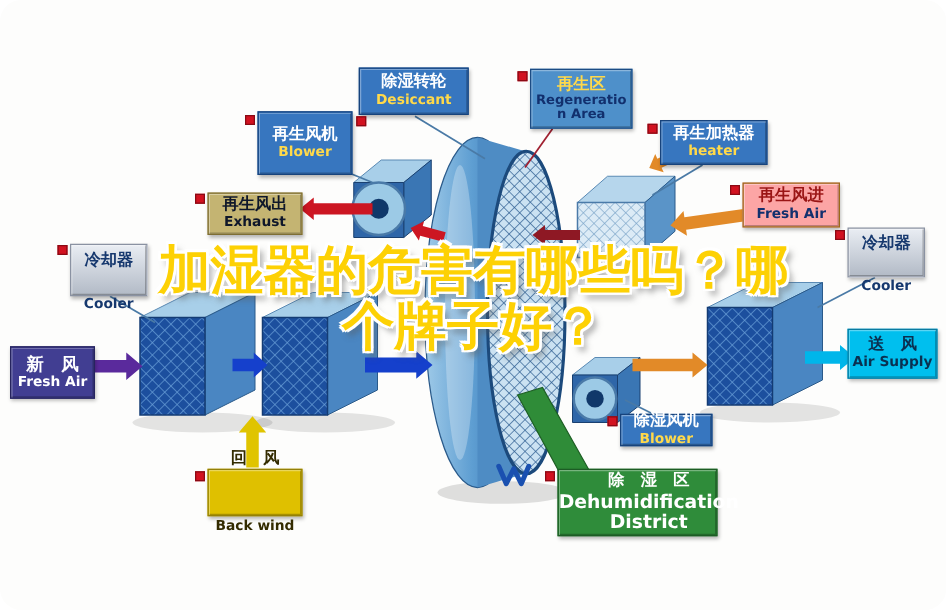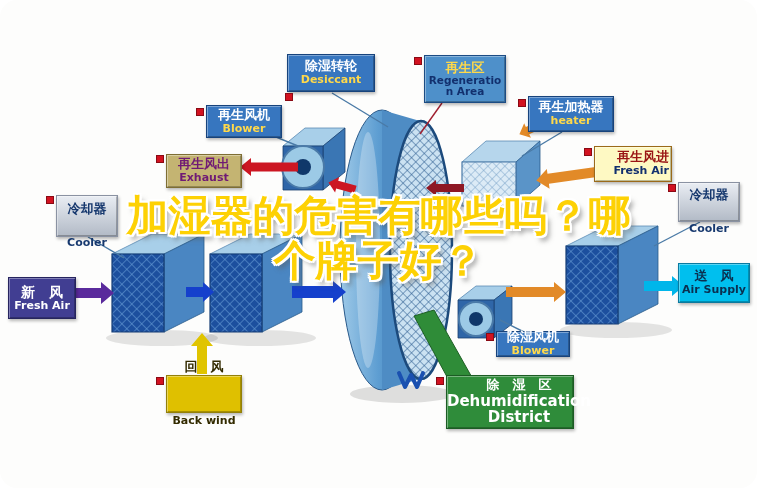--- a/index.html
+++ b/index.html
@@ -163,7 +163,7 @@
     <div class="en">Regeneration Area</div>
   </div>
 
-  <div class="lbl blue" style="left:206px;top:105px;width:76px;height:33px;">
+  <div class="lbl blue" style="left:206px;top:89px;width:76px;height:51px;">
     <span class="marker" style="left:-11px;top:2px;"></span>
     <div class="zh">再生风机</div>
     <div class="en">Blower</div>

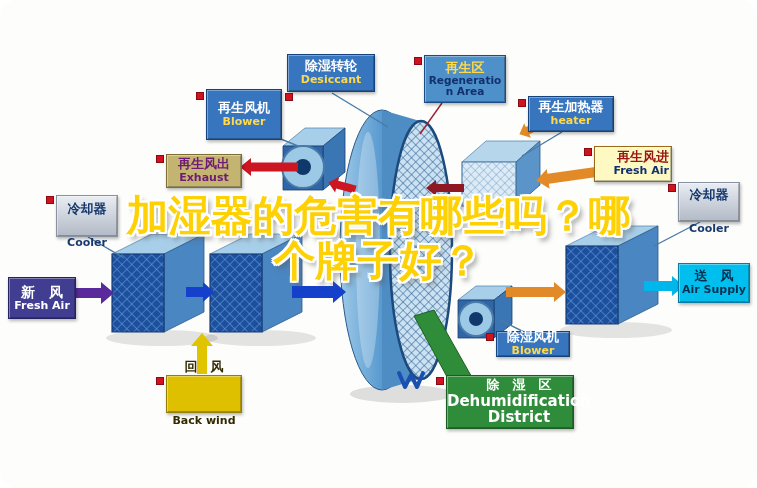--- a/index.html
+++ b/index.html
@@ -19,7 +19,7 @@
   .regen .zh{color:#ffd94a;}
   .regen .en{color:#12306e;white-space:normal;word-break:break-all;line-height:1.05;font-size:10.5px;}
   .tan{background:#c4b472;border-color:#7e6e34;}
-  .tan .zh,.tan .en{color:#701a75;}
+  .tan .zh,.tan .en{color:#0f172a;}
   .orange{background:#fef9c3;border-color:#9a6a1a;align-items:flex-end;}
   .orange .zh{color:#9a1515;} .orange .en{color:#12306e;}
   .silver{background:linear-gradient(180deg,#e9edf3,#b2bac6);border-color:#8a92a2;}

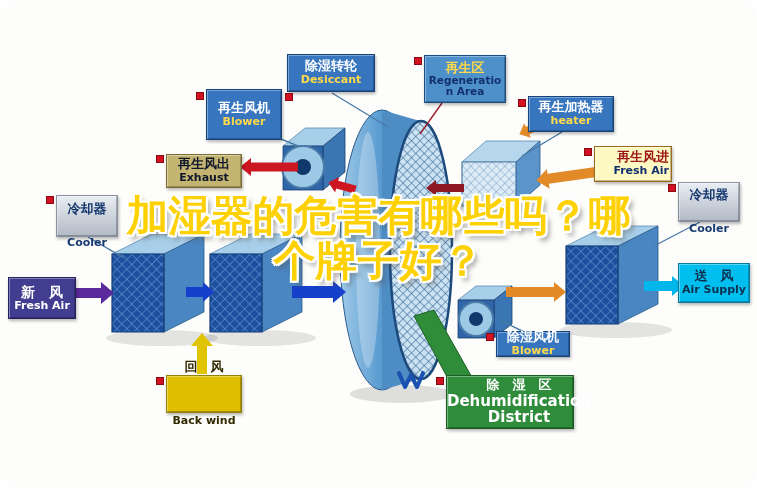--- a/index.html
+++ b/index.html
@@ -20,7 +20,7 @@
   .regen .en{color:#12306e;white-space:normal;word-break:break-all;line-height:1.05;font-size:10.5px;}
   .tan{background:#c4b472;border-color:#7e6e34;}
   .tan .zh,.tan .en{color:#0f172a;}
-  .orange{background:#fef9c3;border-color:#9a6a1a;align-items:flex-end;}
+  .orange{background:#fca5a5;border-color:#9a6a1a;}
   .orange .zh{color:#9a1515;} .orange .en{color:#12306e;}
   .silver{background:linear-gradient(180deg,#e9edf3,#b2bac6);border-color:#8a92a2;}
   .silver .zh,.silver .en{color:#16386e;margin-top:20px;}

